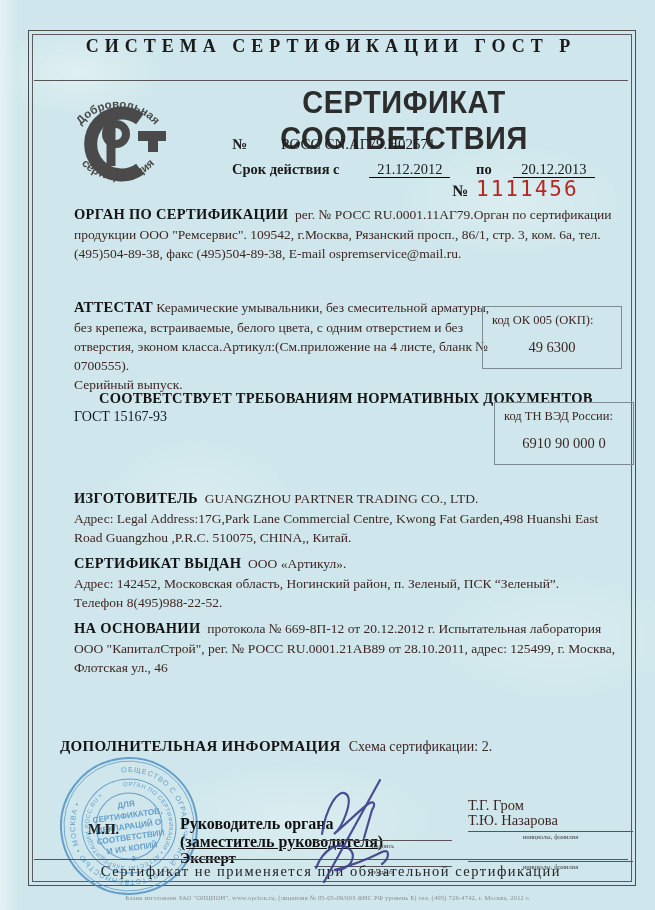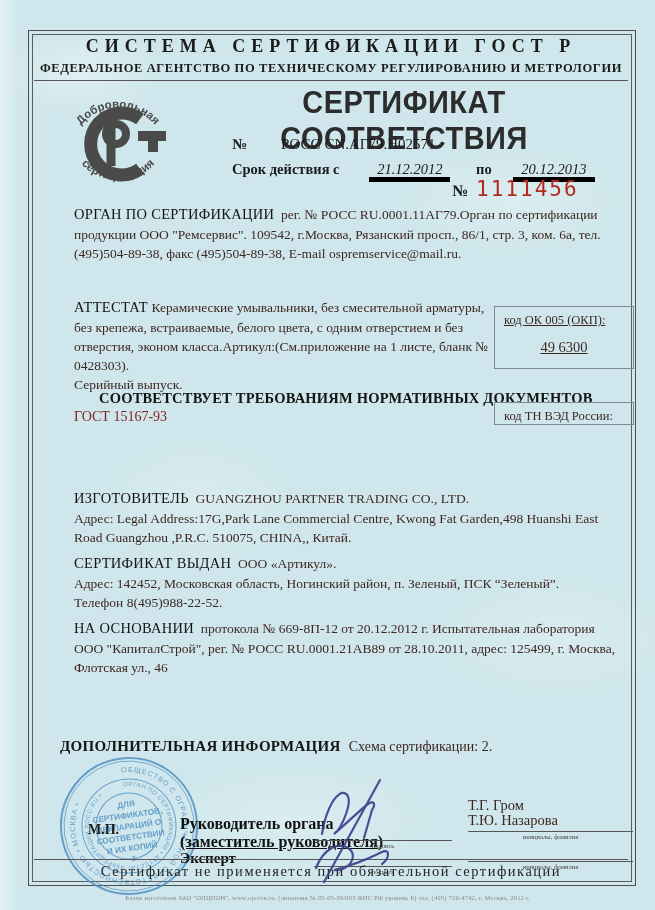--- a/index.html
+++ b/index.html
@@ -94,7 +94,6 @@
 
 <div class="abs hdr">
   <div class="hdr-l1">СИСТЕМА СЕРТИФИКАЦИИ ГОСТ Р</div>
-  <div class="hdr-l2">ФЕДЕРАЛЬНОЕ АГЕНТСТВО ПО ТЕХНИЧЕСКОМУ РЕГУЛИРОВАНИЮ И МЕТРОЛОГИИ</div>
 </div>
 <div class="abs hdr-rule"></div>
 

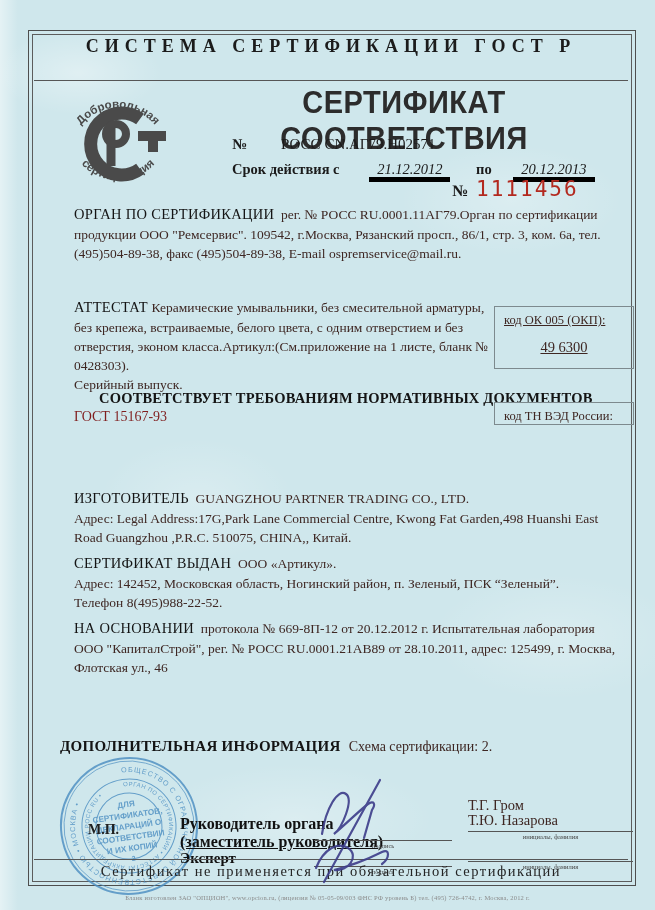--- a/index.html
+++ b/index.html
@@ -35,7 +35,7 @@
   .numline .no{font-weight:bold;margin-right:34px;}
   .validity{left:232px;top:161px;font-size:14.5px;}
   .validity .lbl{font-weight:bold;}
-  .validity .date{border-bottom:5px solid #000000;padding:0 8px;font-style:italic;}
+  .validity .date{border-bottom:1px solid #000000;padding:0 8px;}
   .validity .po{font-weight:bold;margin:12px 18px 0 22px;}
   .rednum{left:452px;top:177px;font-size:15px;}
   .rednum .no{font-weight:bold;font-size:16px;margin-right:8px;}

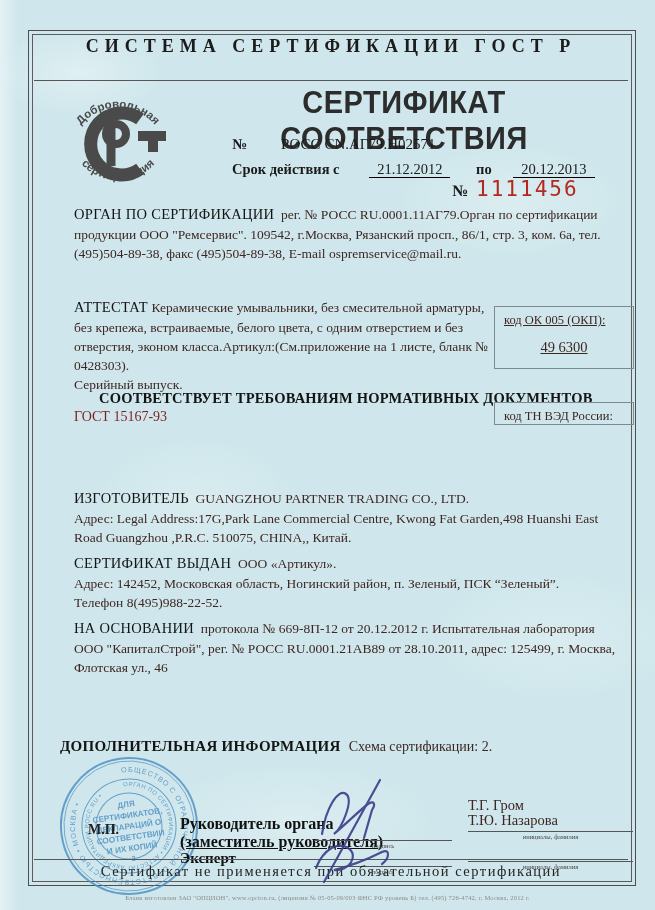--- a/index.html
+++ b/index.html
@@ -42,7 +42,7 @@
   .rednum .val{font-family:"DejaVu Sans Mono",monospace;font-size:21px;
     color:#b3291f;letter-spacing:2px;}
   .para{font-size:13.5px;line-height:1.42;color:#3e2723;}
-  .para .lbl{font-weight:normal;font-size:14.5px;color:#141414;letter-spacing:.3px;}
+  .para .lbl{font-weight:bold;font-size:14.5px;color:#141414;letter-spacing:.3px;}
   .organ{left:74px;top:204px;width:550px;}
   .product{left:74px;top:297px;width:418px;}
   .serial{display:block;margin-top:0;}

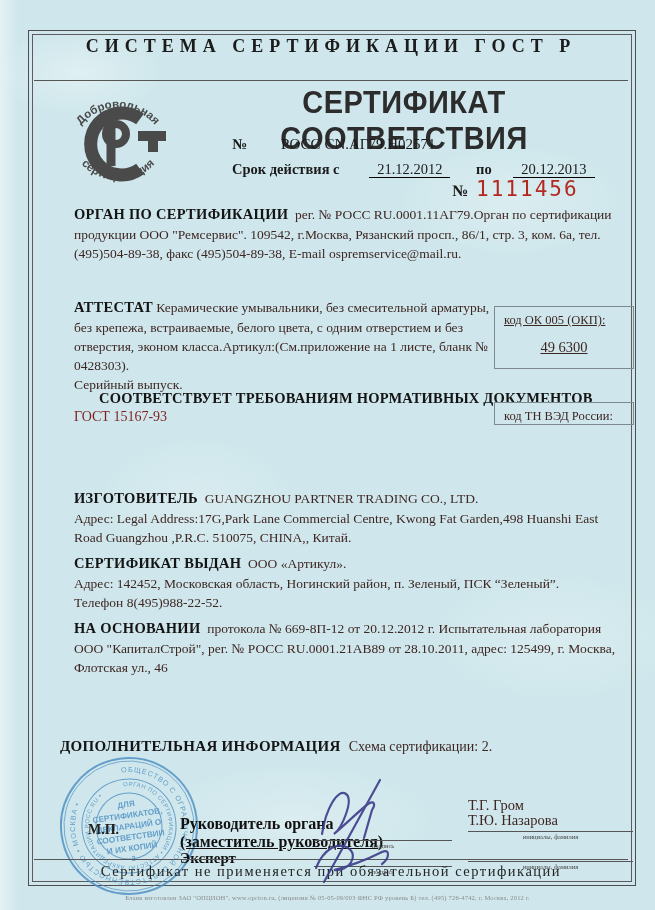--- a/index.html
+++ b/index.html
@@ -139,7 +139,7 @@
 </div>
 
 <div class="abs para product">
-  <span class="lbl">АТТЕСТАТ</span>&nbsp;<span>Керамические умывальники, без смесительной арматуры, без крепежа, встраиваемые, белого цвета, с одним отверстием и без отверстия, эконом класса.Артикул:(См.приложение на 1 листе, бланк № 0428303).</span>
+  <span class="lbl">АТТЕСТАТ</span>&nbsp;<span>Керамические умывальники, без смесительной арматуры, без крепежа, встраиваемые, белого цвета, с одним отверстием и без отверстия, эконом класса.Артикул:(См.приложение на 4 листе, бланк № 0700555).</span>
   <span class="serial">Серийный выпуск.</span>
 </div>
 

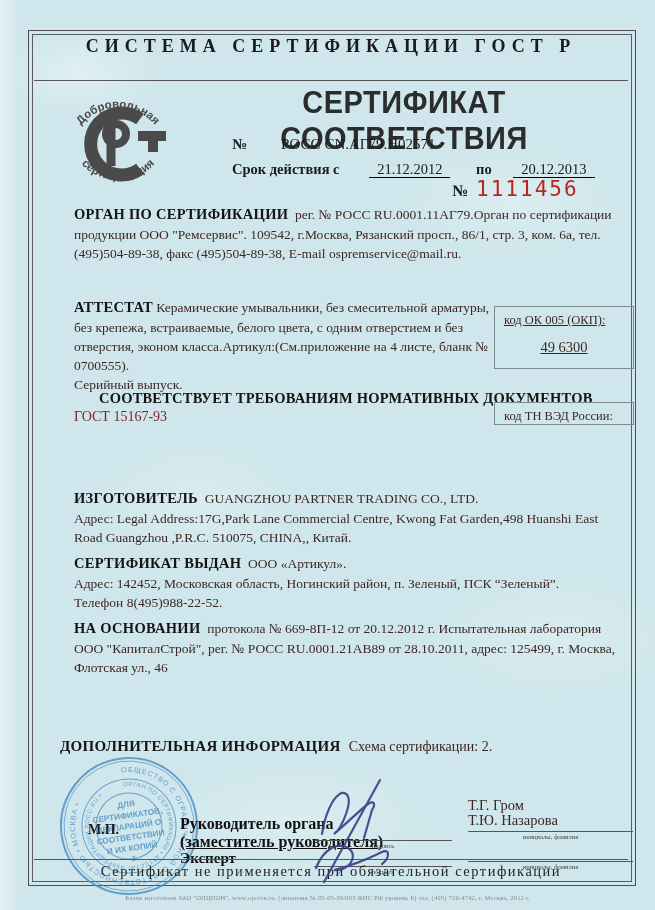--- a/index.html
+++ b/index.html
@@ -49,7 +49,7 @@
   .codebox{width:138px;border:1px solid #7d8a8e;color:#3e2723;}
   .codebox .cb-lbl{font-size:12.5px;padding:6px 0 0 9px;display:block;}
   .codebox .cb-val{display:block;text-align:center;font-size:14.5px;padding:11px 0 12px 0;}
-  .box1{left:494px;top:306px;text-decoration:underline;}
+  .box1{left:482px;top:306px;}
   .box2{left:494px;top:402px;}
   .conf-lbl{left:74px;top:390px;font-weight:bold;font-size:14.5px;color:#141414;letter-spacing:.2px;margin-left:25px;}
   .conf-val{left:74px;top:409px;font-size:14px;color:#7f1d1d;}

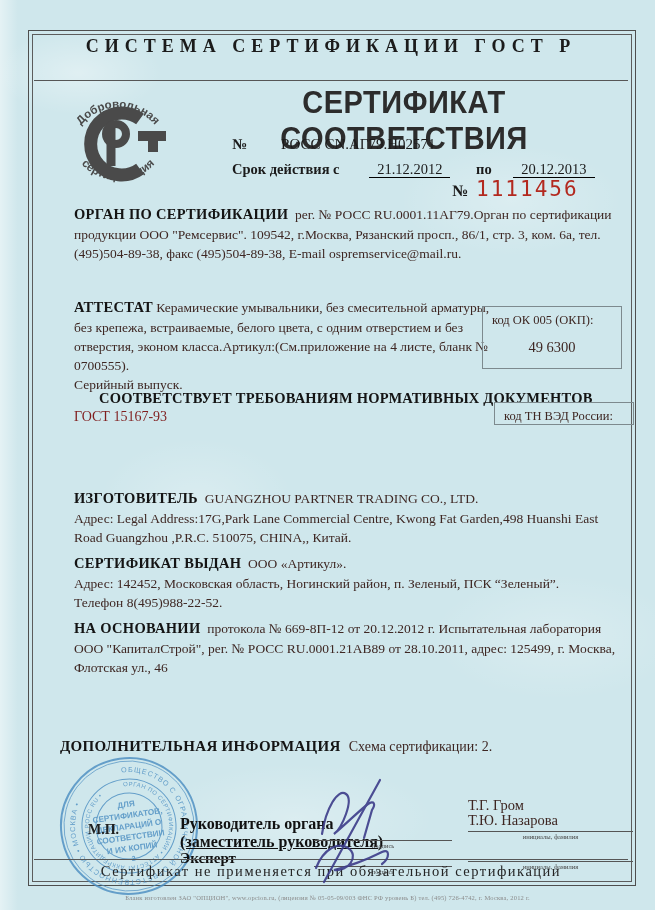--- a/index.html
+++ b/index.html
@@ -52,7 +52,7 @@
   .box1{left:482px;top:306px;}
   .box2{left:494px;top:402px;}
   .conf-lbl{left:74px;top:390px;font-weight:bold;font-size:14.5px;color:#141414;letter-spacing:.2px;margin-left:25px;}
-  .conf-val{left:74px;top:409px;font-size:14px;color:#7f1d1d;}
+  .conf-val{left:74px;top:409px;font-size:14px;color:#0f172a;}
   .manu{left:74px;top:488px;width:556px;}
   .issued{left:74px;top:553px;width:556px;}
   .basis{left:74px;top:618px;width:552px;}

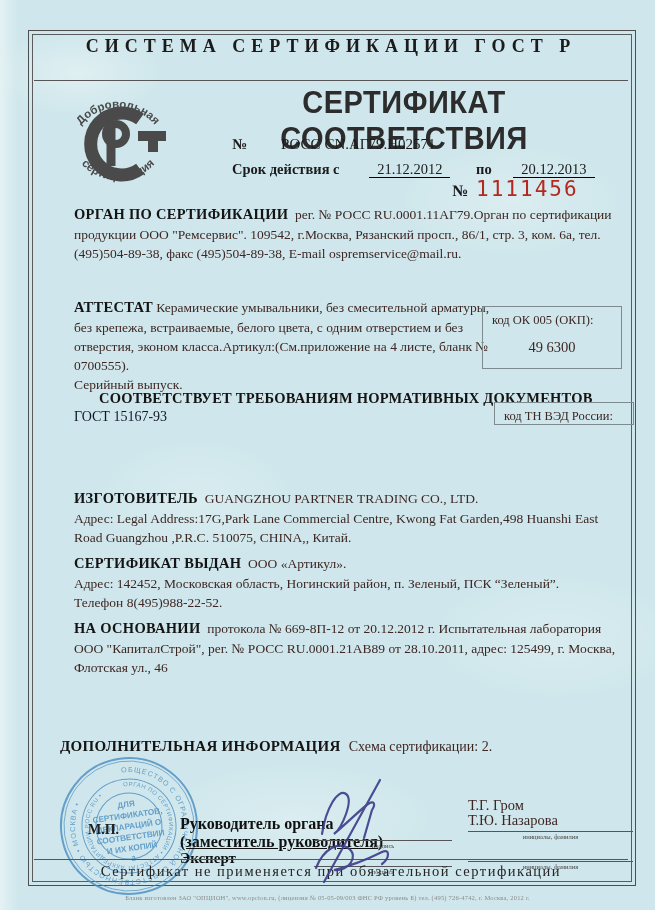--- a/index.html
+++ b/index.html
@@ -153,6 +153,7 @@
 
 <div class="abs codebox box2">
   <span class="cb-lbl">код ТН ВЭД России:</span>
+  <span class="cb-val">6910 90 000 0</span>
 </div>
 
 <div class="abs para manu">

